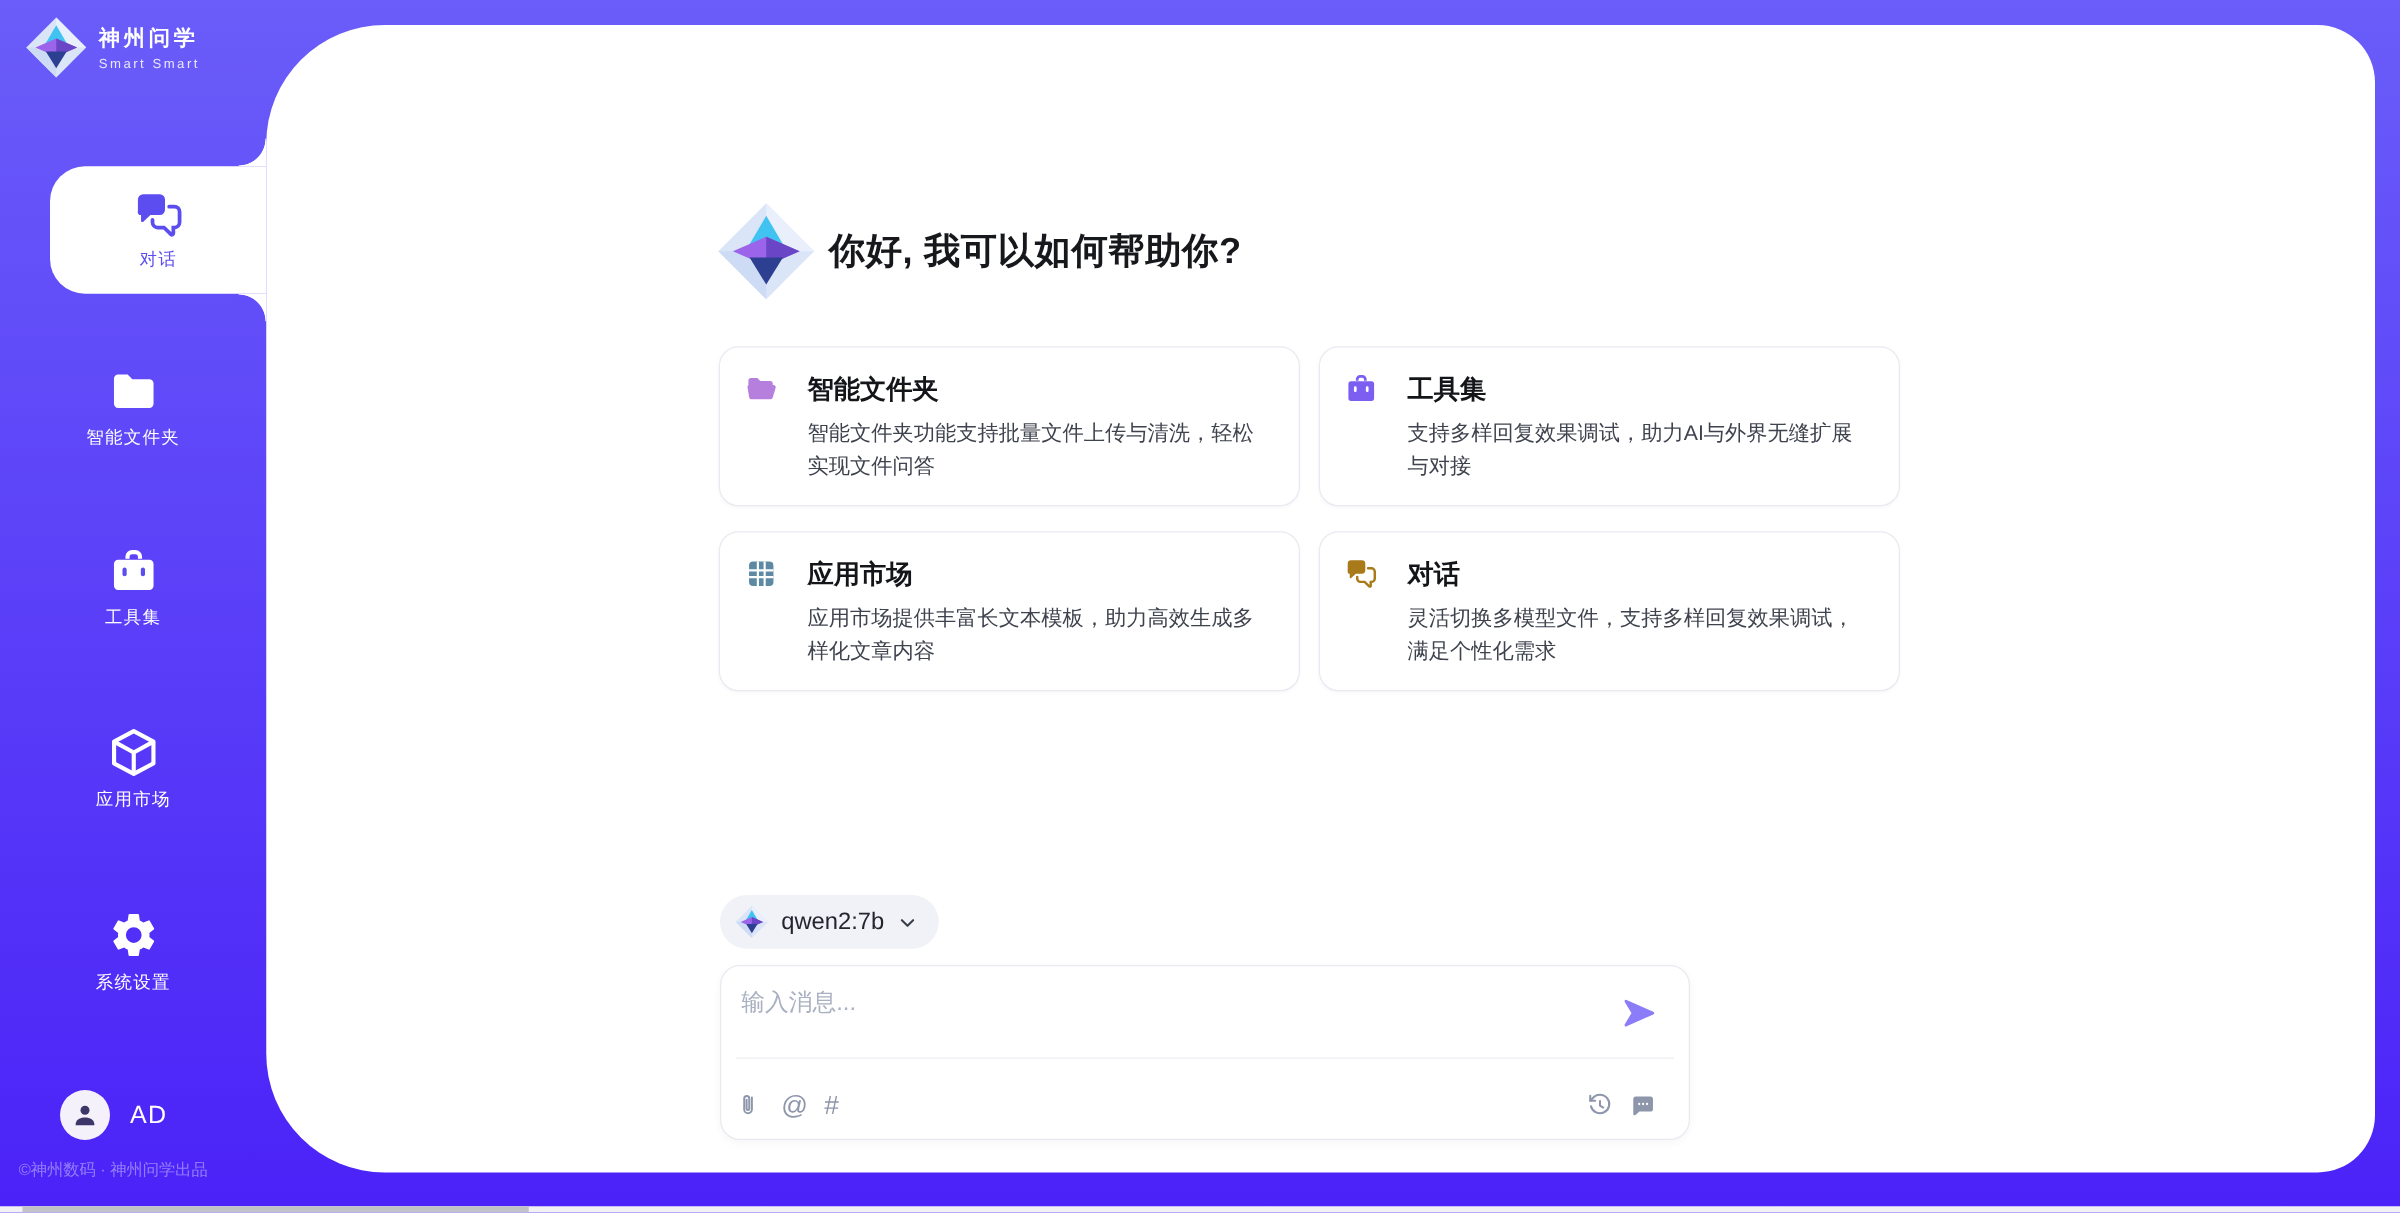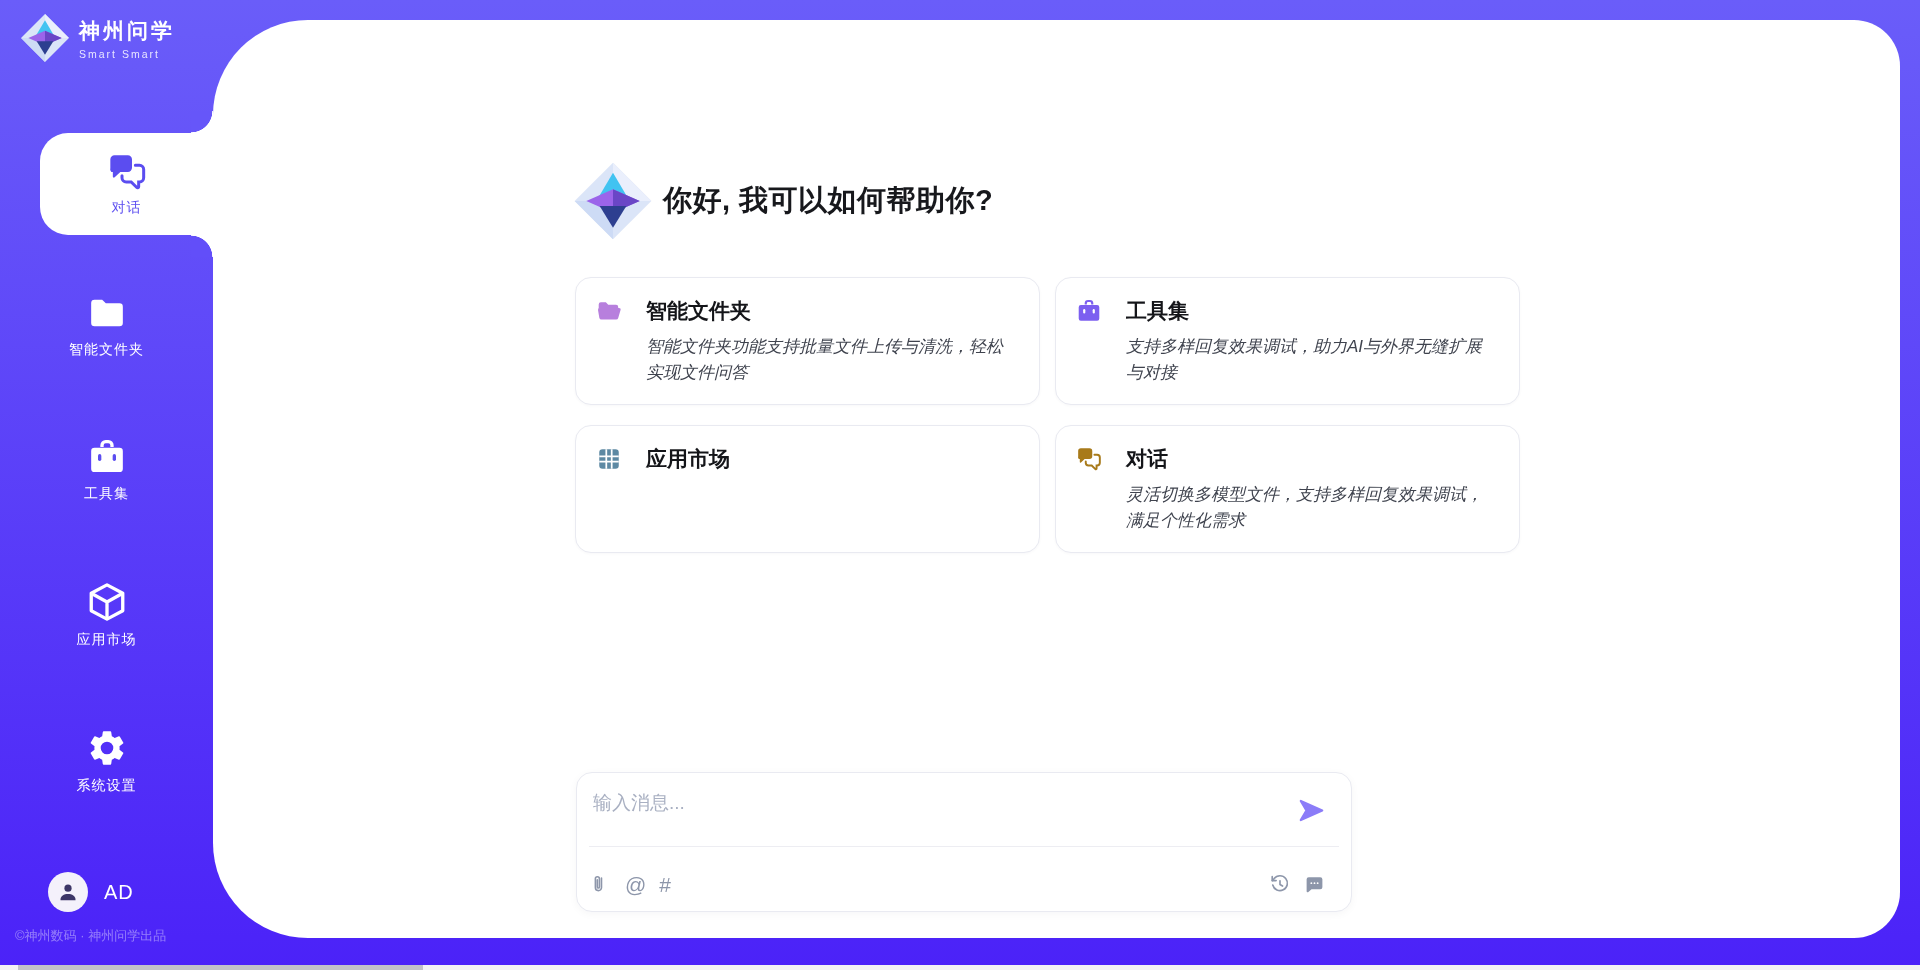--- a/index.html
+++ b/index.html
@@ -13,7 +13,7 @@
 
   
   .logo { position:absolute; left:20px; top:13px; display:flex; align-items:center; gap:9px; }
-  .logo-text .cn { color:#fff; font-size:21px; font-weight:700; letter-spacing:3px; }
+  .logo-text .cn { color:#fff; font-size:17px; font-weight:700; letter-spacing:3px; }
   .logo-text .en { color:#e9e6ff; font-size:10.5px; letter-spacing:2px; margin-top:3px; }
 
   .nav-item { position:absolute; left:0; width:213px; display:flex; flex-direction:column;

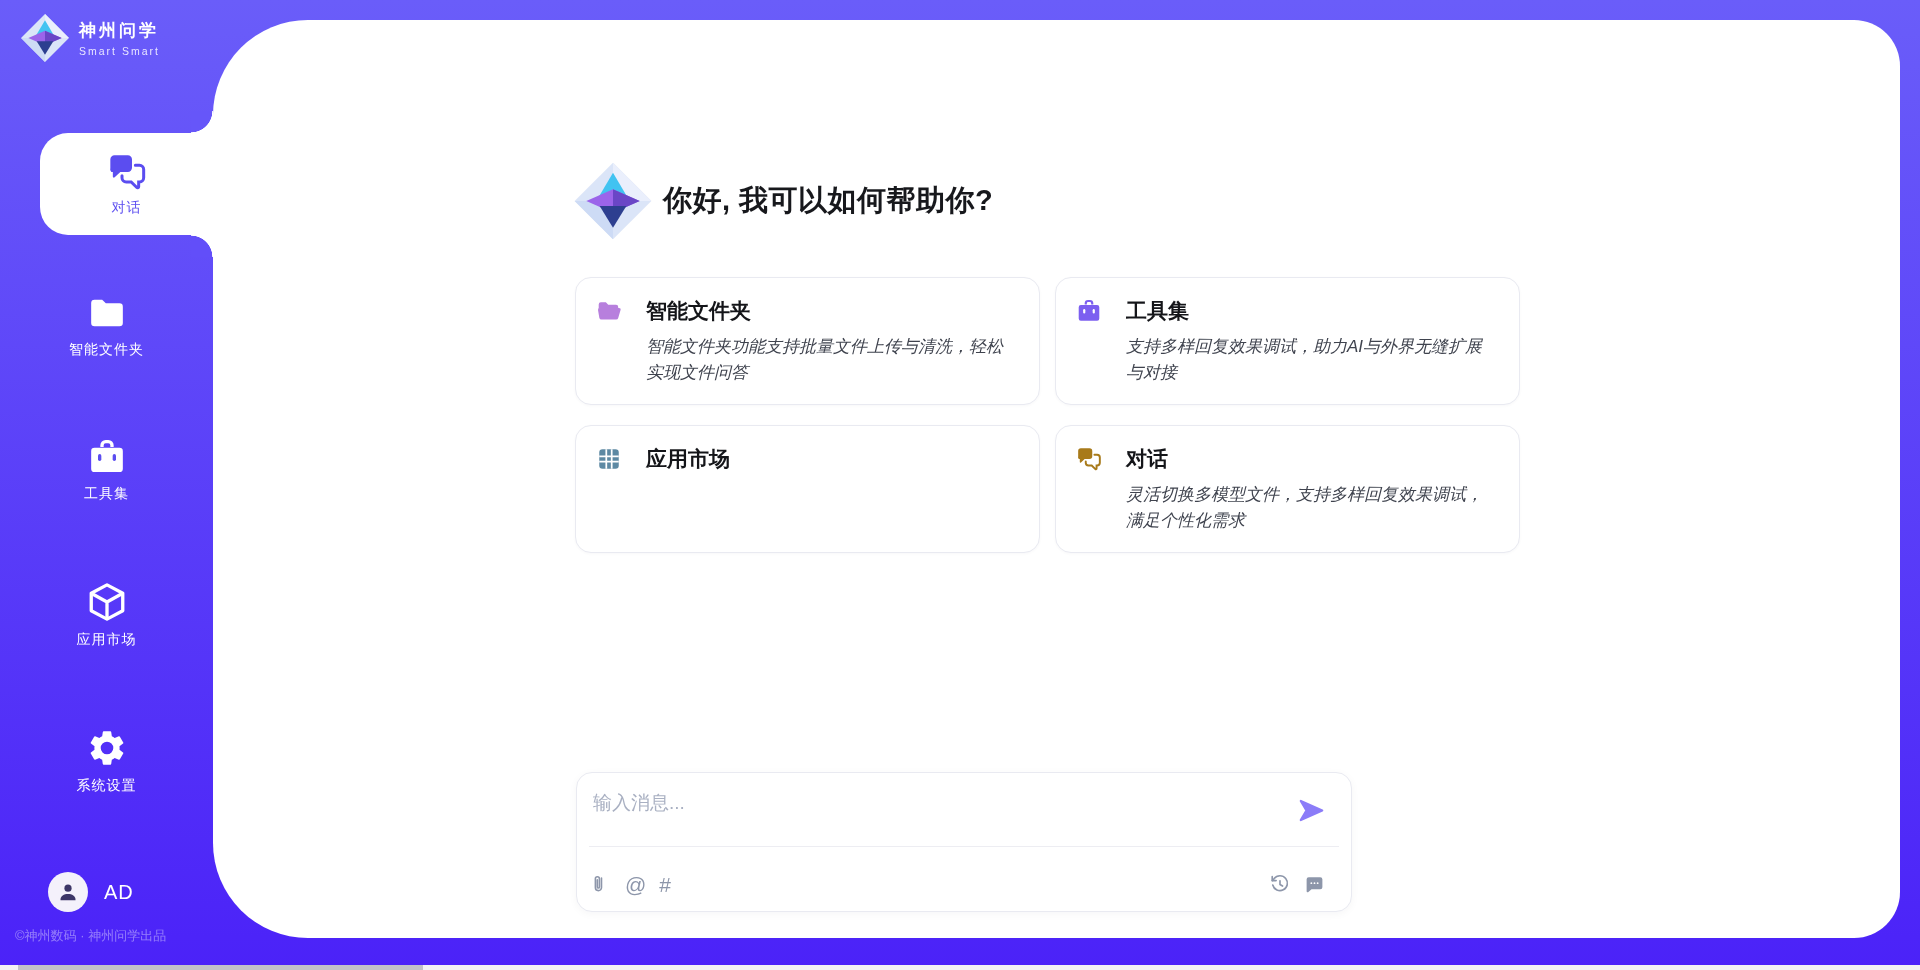--- a/index.html
+++ b/index.html
@@ -51,7 +51,7 @@
           padding:19px 24px 0 20px; cursor:pointer; box-shadow:0 1px 3px rgba(25,25,60,.03); }
   .card-head { display:flex; align-items:center; gap:24px; }
   .card-title { font-size:21px; font-weight:700; color:#141519; }
-  .card-desc { margin:9px 0 0 50px; font-size:17px; line-height:1.52; color:#3f434e;font-style:italic; }
+  .card-desc { margin:9px 0 0 50px; font-size:17px; line-height:1.52; color:#3f434e; }
   .icon-c1 { color:#b77fdd; } .icon-c2 { color:#7c5ff0; }
   .icon-c3 { color:#5d89a3; } .icon-c4 { color:#a87a1a; }
 

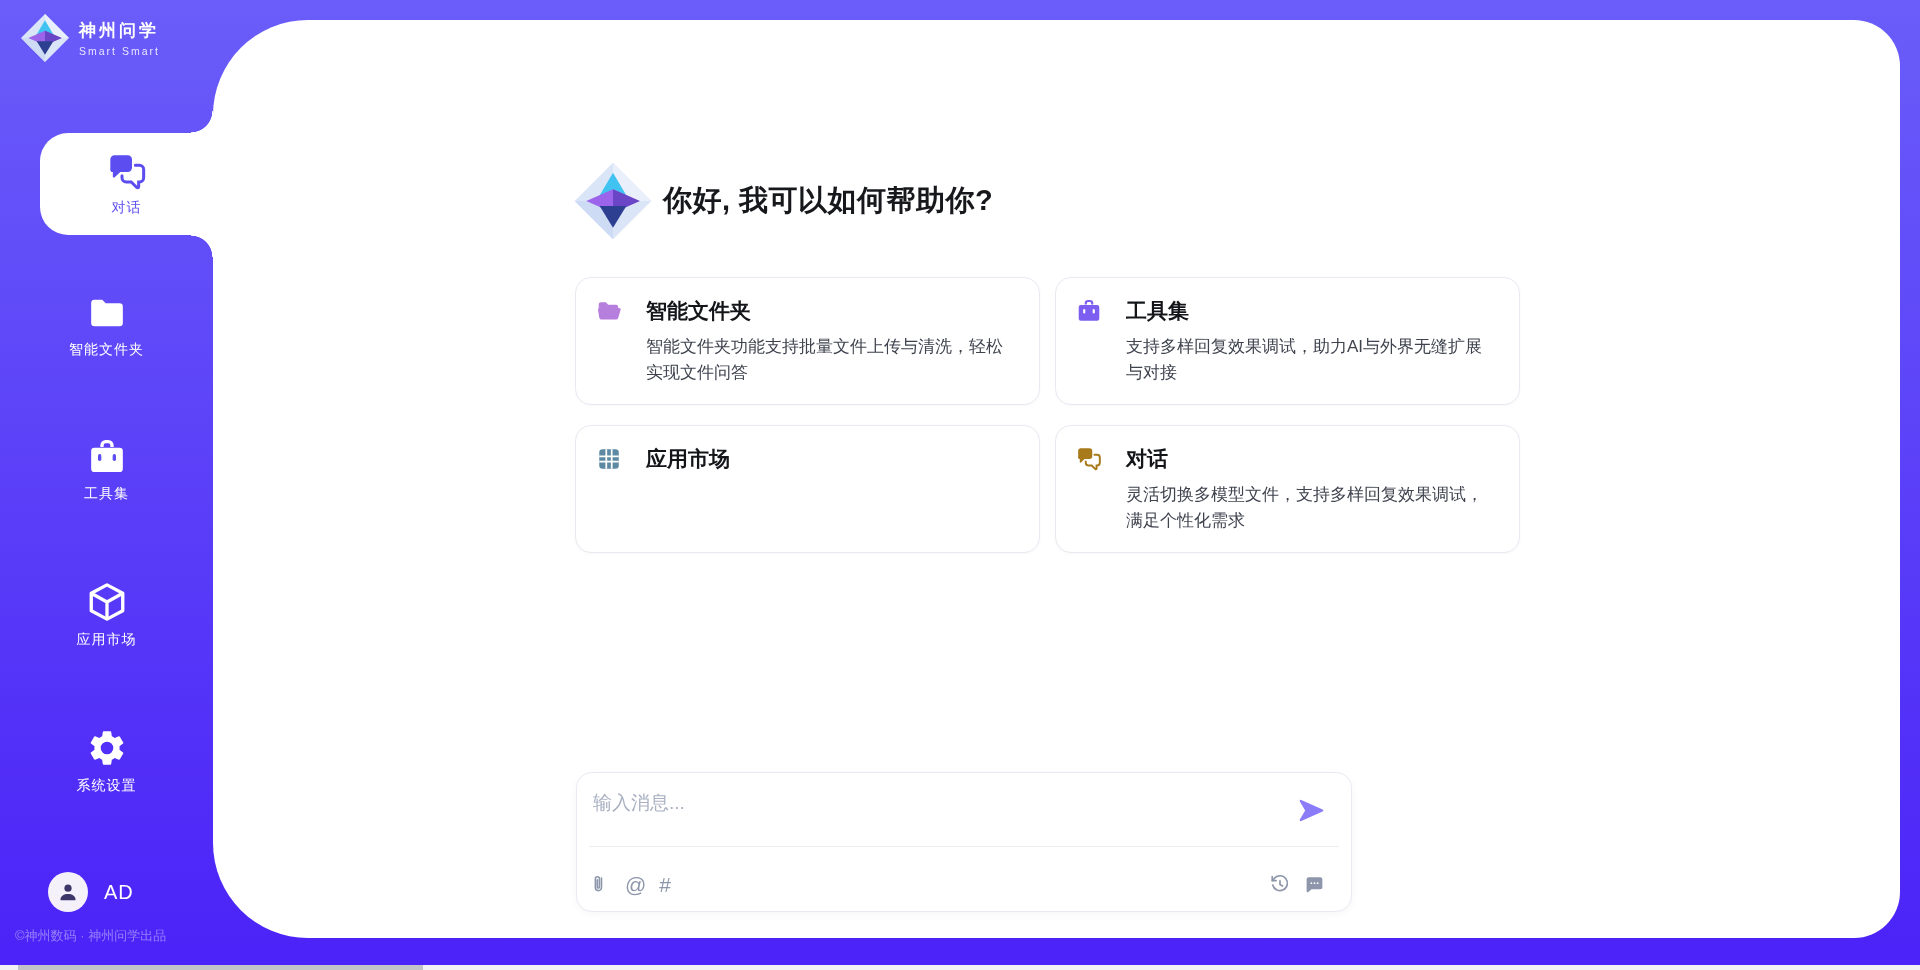--- a/index.html
+++ b/index.html
@@ -244,6 +244,7 @@
           </svg>
         <span class="card-title">应用市场</span>
       </div>
+      <div class="card-desc">应用市场提供丰富长文本模板，助力高效生成多样化文章内容</div>
     </div>
 
     <div class="card">

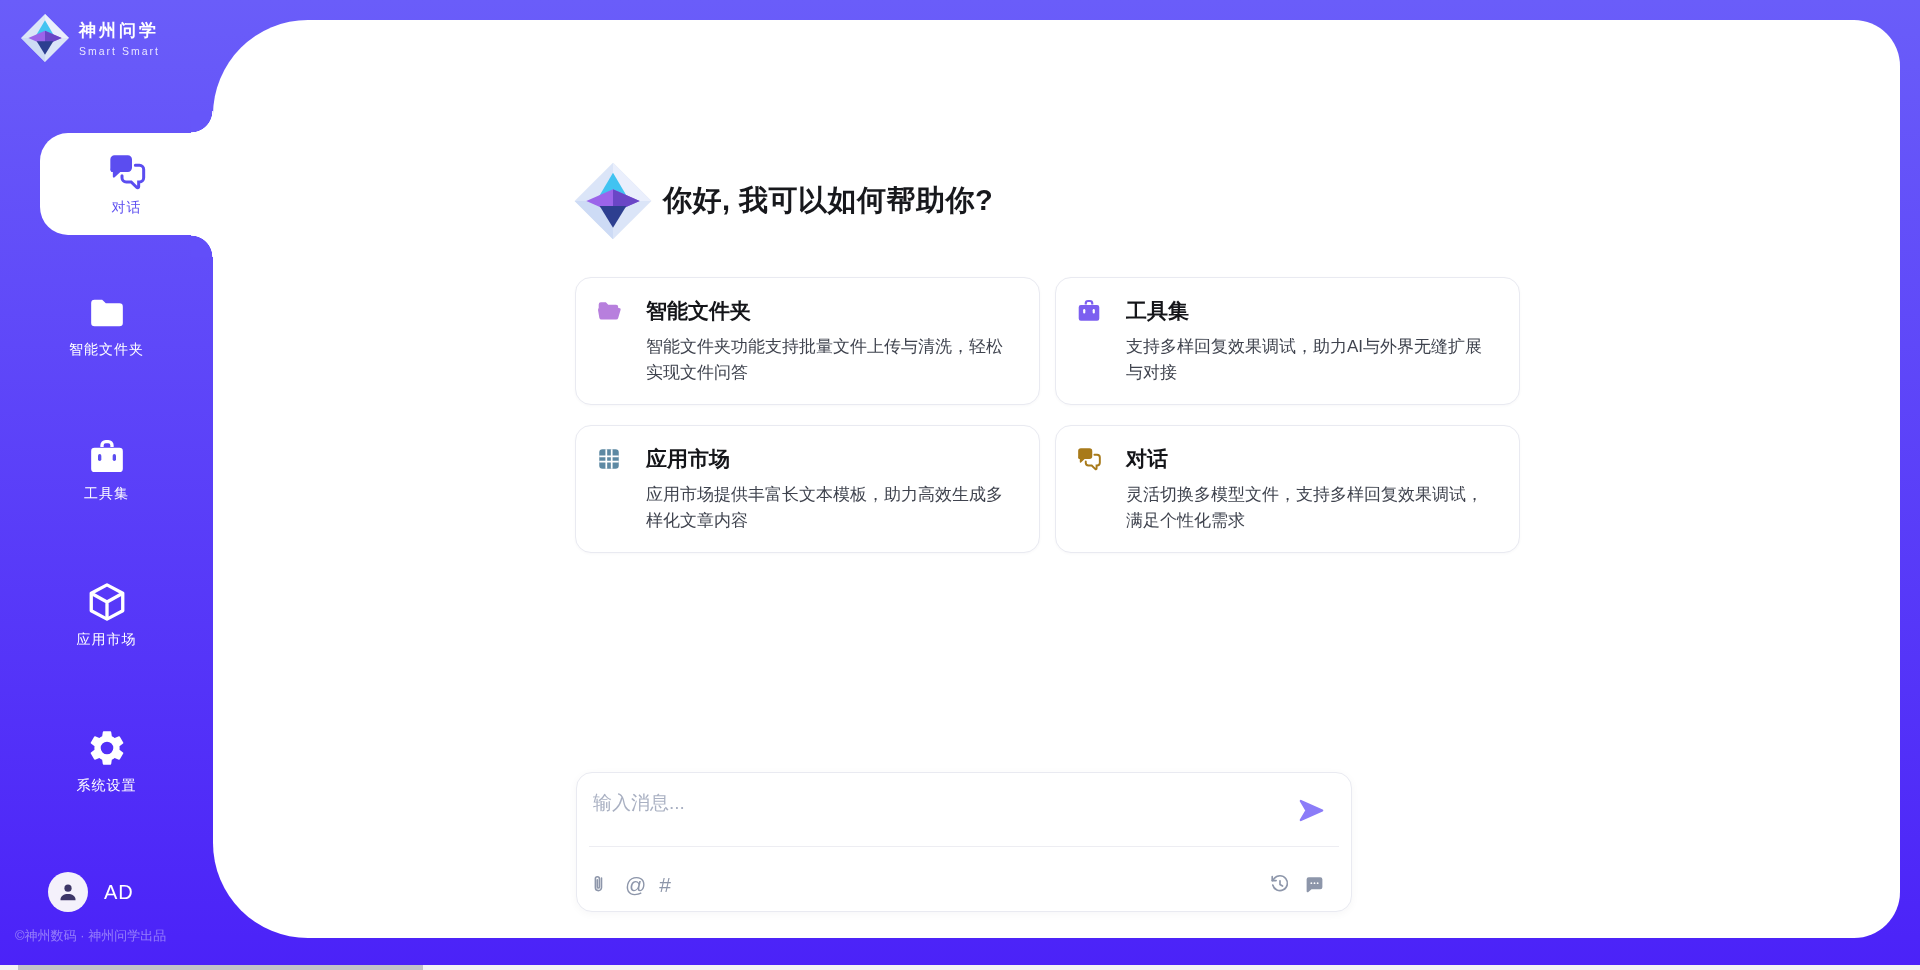--- a/index.html
+++ b/index.html
@@ -259,6 +259,15 @@
 
   </div>
 
+  <div class="model-pill">
+    <svg class="ic" width="27" height="27">
+        <use href="#logo-diamond"></use>
+      </svg>
+    <span class="model-name">qwen2:7b</span>
+    <svg class="ic chev" width="18" height="18">
+        <use href="#ic-chevron"></use>
+      </svg>
+  </div>
 
   <div class="composer">
     <input type="text" value="" placeholder="输入消息..." style="">

